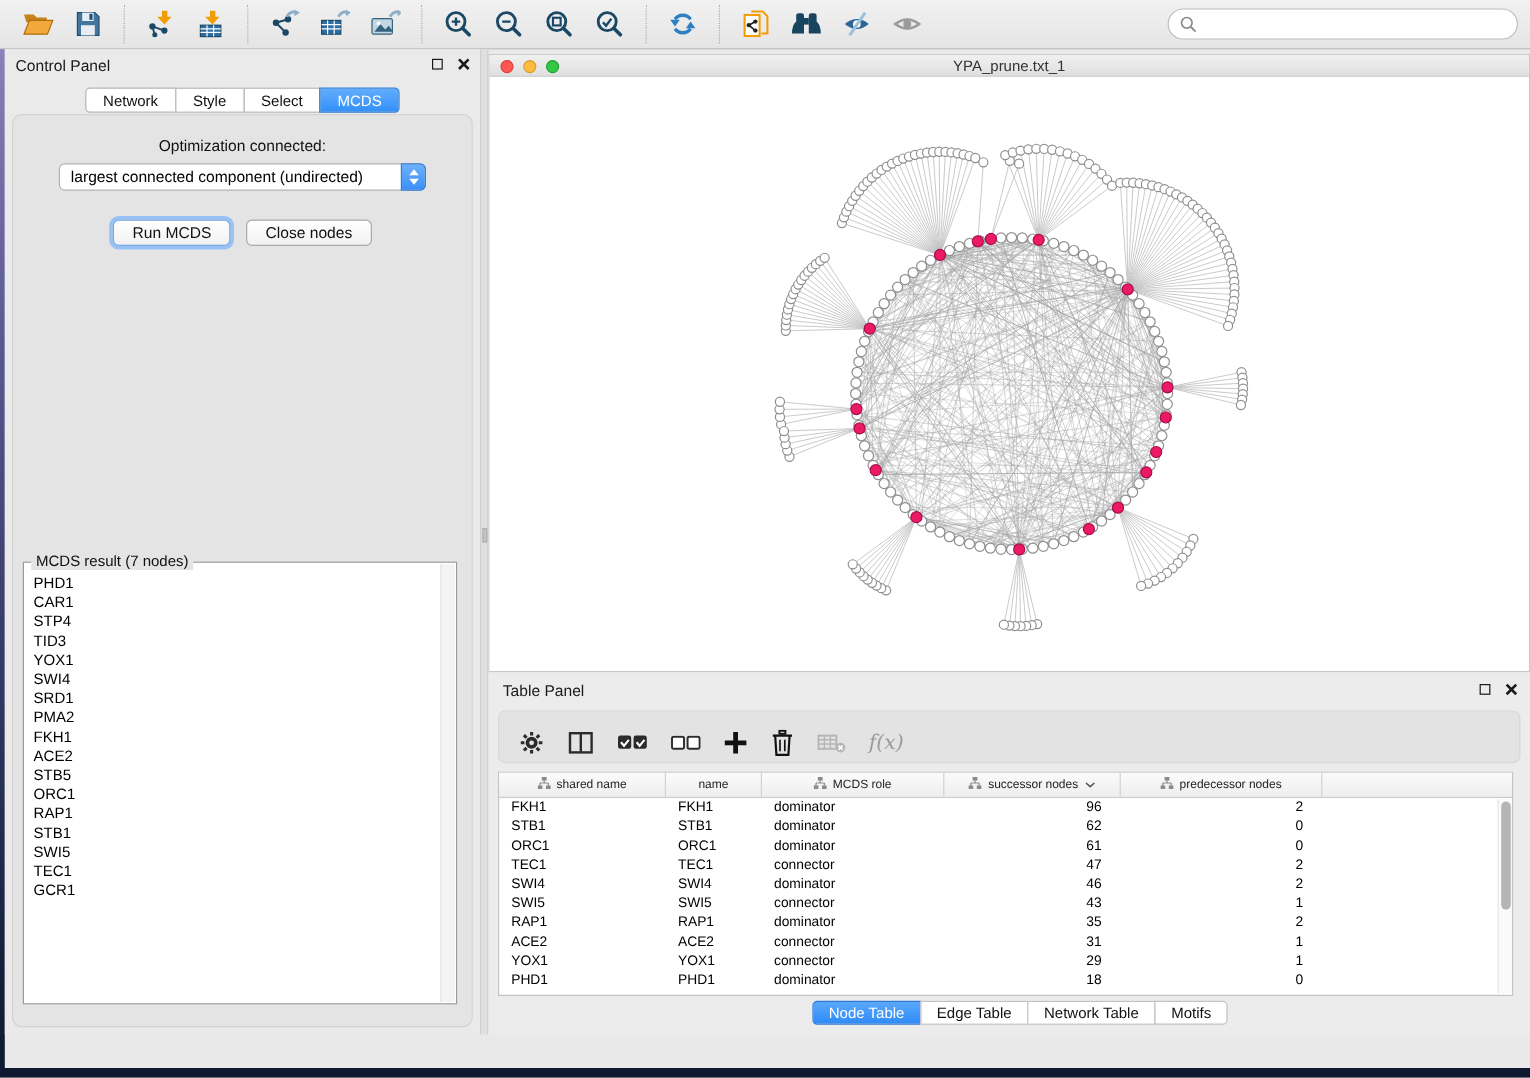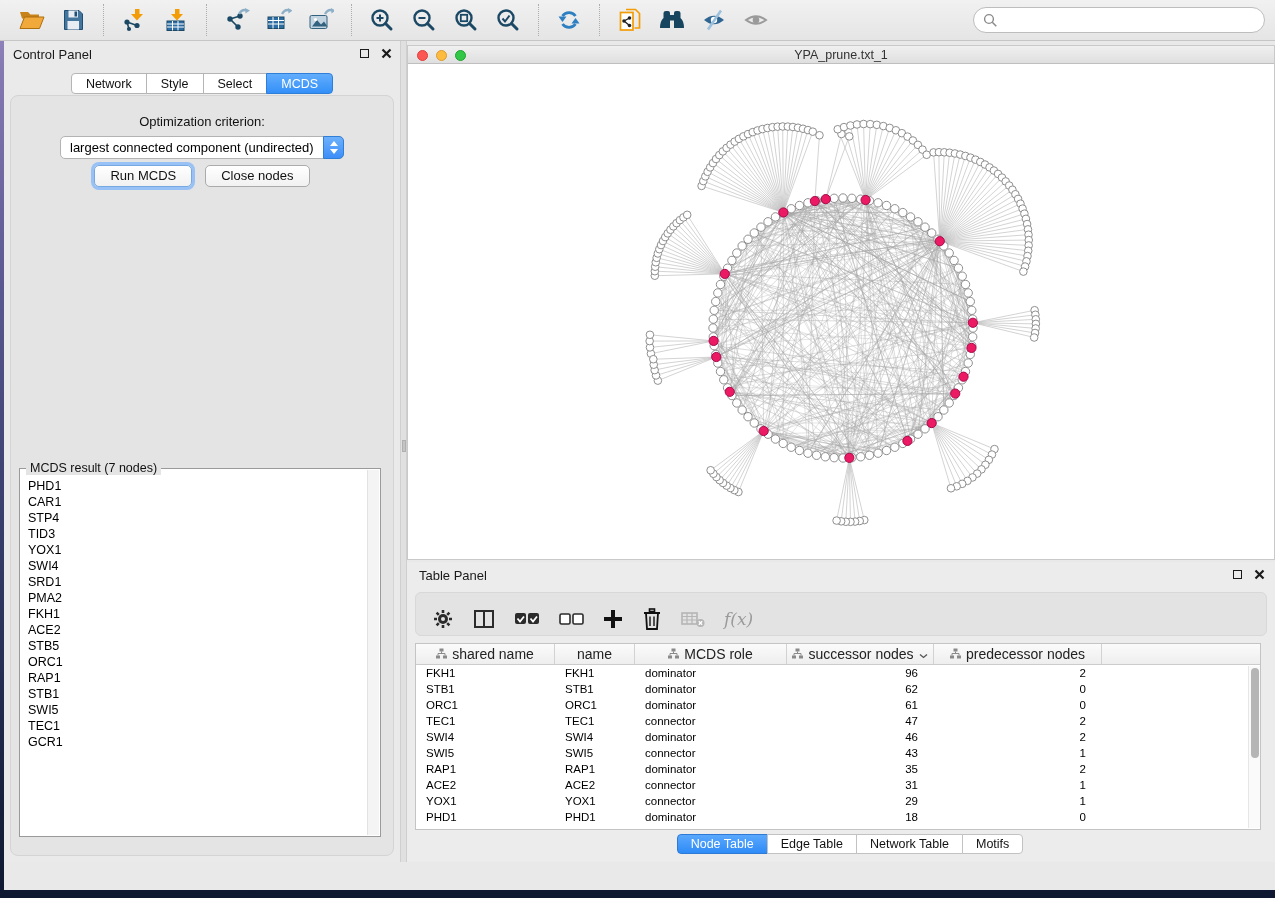--- a/index.html
+++ b/index.html
@@ -281,7 +281,7 @@
         <div class="cp-tab active">MCDS</div>
       </div>
     <div class="cp-inner">
-      <div class="opt-label">Optimization criterion:</div>
+      <div class="opt-label">Optimization connected:</div>
       <div class="mac-select">
         <span>largest connected component (undirected)</span>
         <span class="cap">

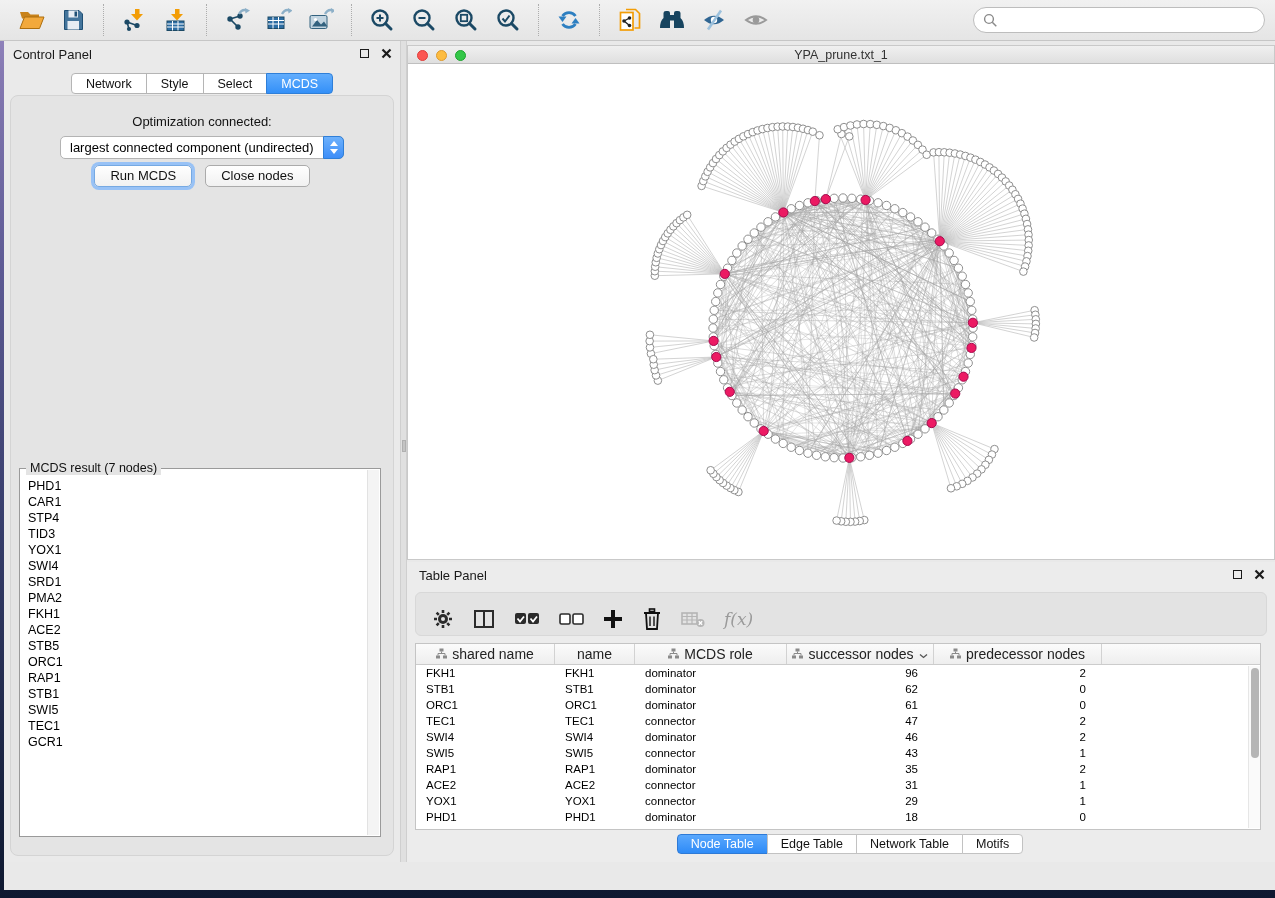--- a/index.html
+++ b/index.html
@@ -45,7 +45,7 @@
   }
   .opt-label { text-align:center; margin-top:18px; font-size:13px; color:#111; }
   .mac-select {
-    width:284px; height:23px; margin:7px auto 0; background:#fff; border:1px solid #b3b3b3;
+    width:306px; height:23px; margin:7px auto 0; background:#fff; border:1px solid #b3b3b3;
     border-radius:5px; position:relative; font-size:13px; line-height:21px; padding-left:9px;
   }
   .mac-select .cap {

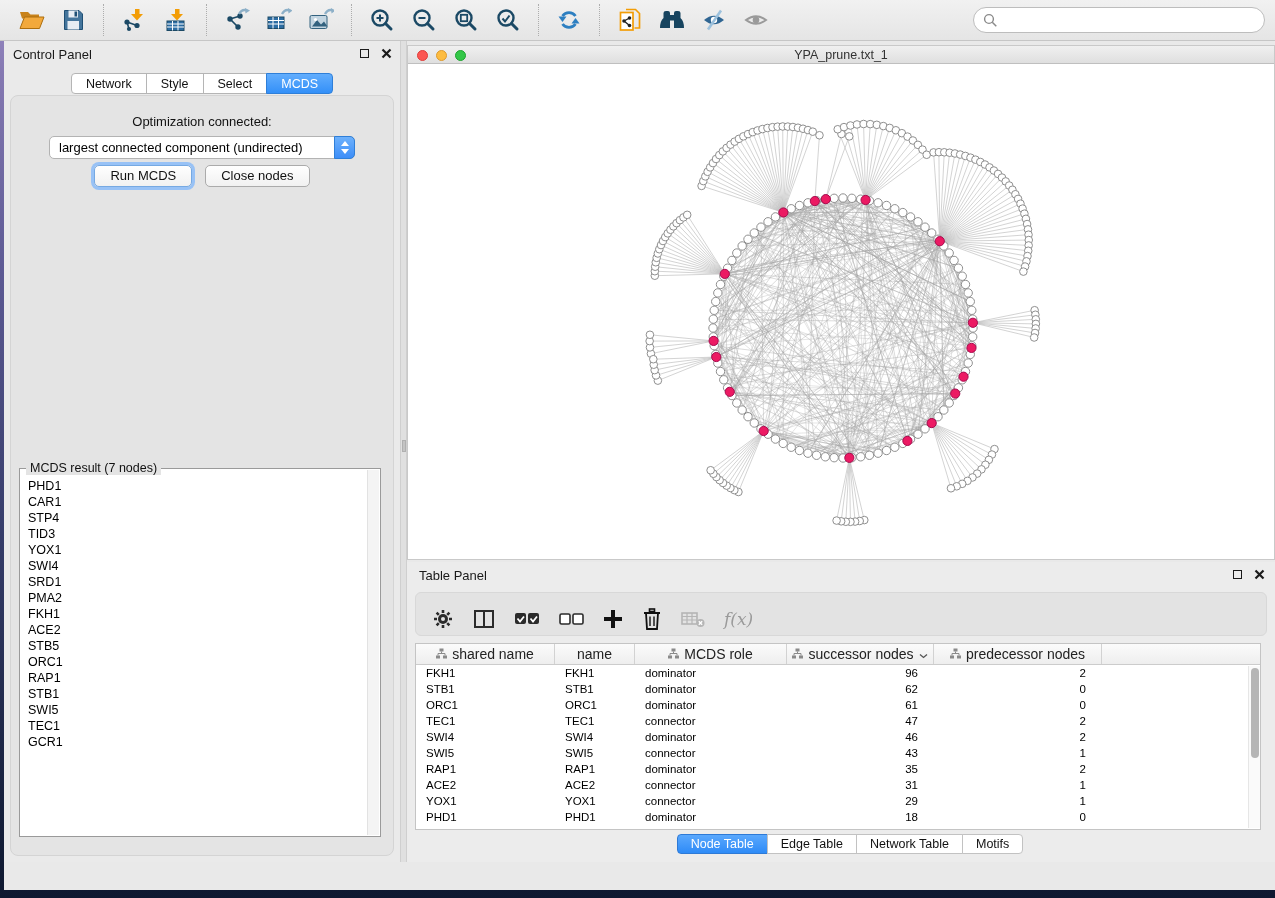--- a/index.html
+++ b/index.html
@@ -55,7 +55,7 @@
   .cap .up, .cap .dn { position:absolute; left:5.5px; width:0; height:0; border-left:4.5px solid transparent; border-right:4.5px solid transparent; }
   .cap .up { top:4px; border-bottom:5px solid #fff; }
   .cap .dn { bottom:4px; border-top:5px solid #fff; }
-  .btn-row { display:flex; justify-content:center; gap:13px; margin-top:6px; }
+  .btn-row { display:flex; justify-content:center; gap:13px; margin-top:24px; }
   .mac-btn {
     height:22px; padding:0 15px; background:linear-gradient(#ffffff,#f1f1f1);
     border:1px solid #ababab; border-radius:5px; font-size:13px; color:#111; line-height:20px;

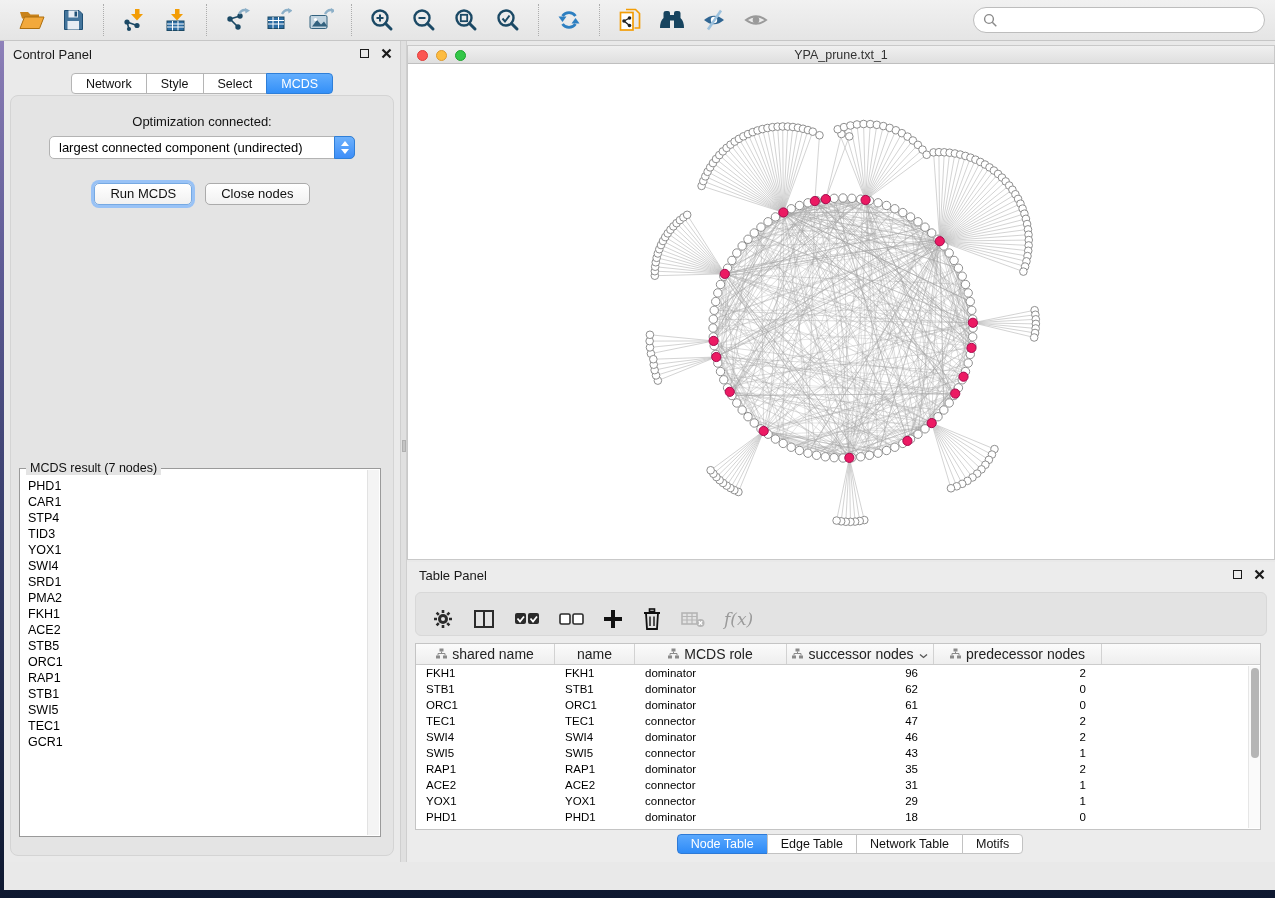--- a/index.html
+++ b/index.html
@@ -93,7 +93,7 @@
   .fx { font-family:"DejaVu Serif", serif; font-style:italic; font-size:17px; color:#9a9a9a; }
   .tp-table { position:absolute; left:8px; right:14px; top:81px; height:187px; background:#fff; border:1px solid #c4c4c4; }
   .thead { display:flex; height:21px; background:linear-gradient(#fbfbfb,#eeeeee); border-bottom:1px solid #cccccc; }
-  .th { display:flex; align-items:center; justify-content:center; gap:5px; font-size:14px; color:#222; border-right:1px solid #d2d2d2; }
+  .th { display:flex; align-items:center; justify-content:center; gap:5px; font-size:10px; color:#222; border-right:1px solid #d2d2d2; }
   .th-fill { flex:1; border-right:none; }
   .trow { display:flex; height:16px; line-height:16px; }
   .td { font-size:11.5px; color:#000; white-space:nowrap; overflow:hidden; }

